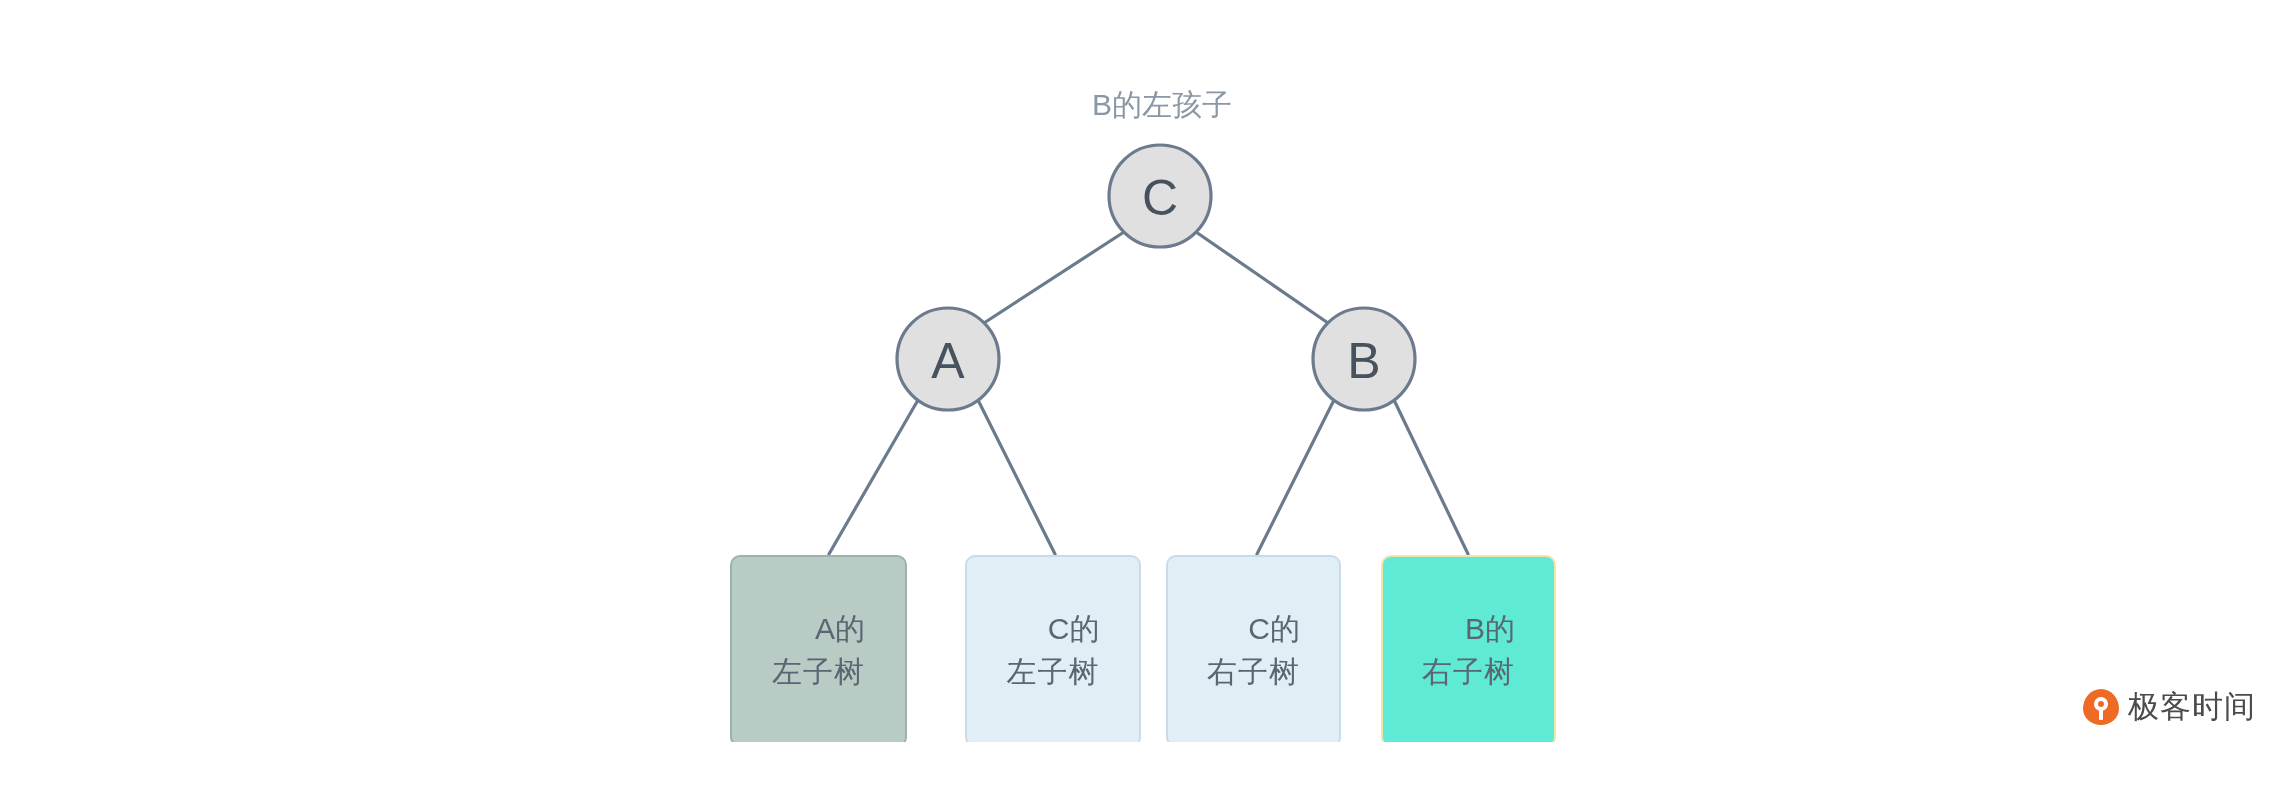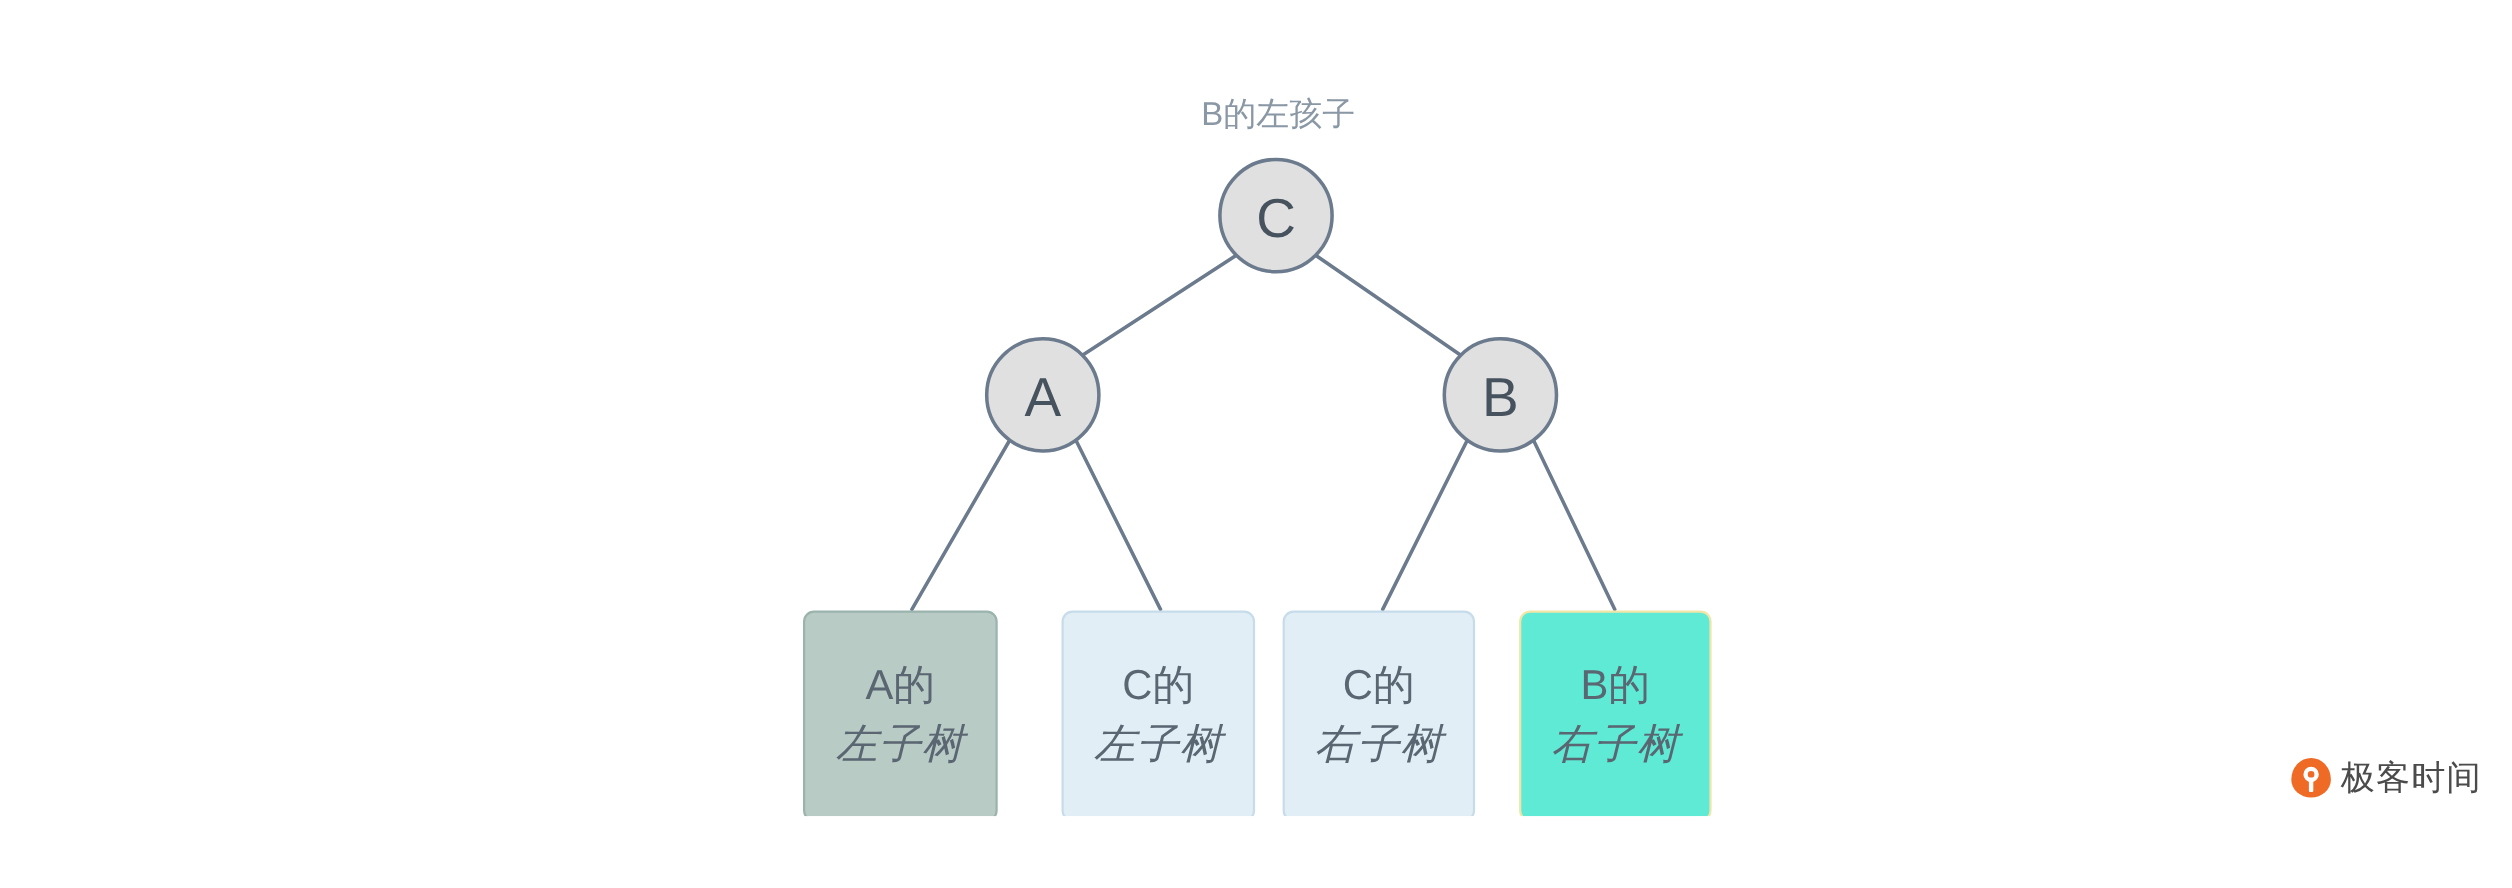--- a/index.html
+++ b/index.html
@@ -65,9 +65,9 @@
   .subtree-text {
     color: #5a6672;
     font-family: "Liberation Sans", "DejaVu Sans", sans-serif;
-    font-size: 38px;
+    font-size: 30px;
     line-height: 1.42;
-    text-align: center;
+    text-align: right;
     white-space: nowrap;
   }
   .subtree-text .line2 {

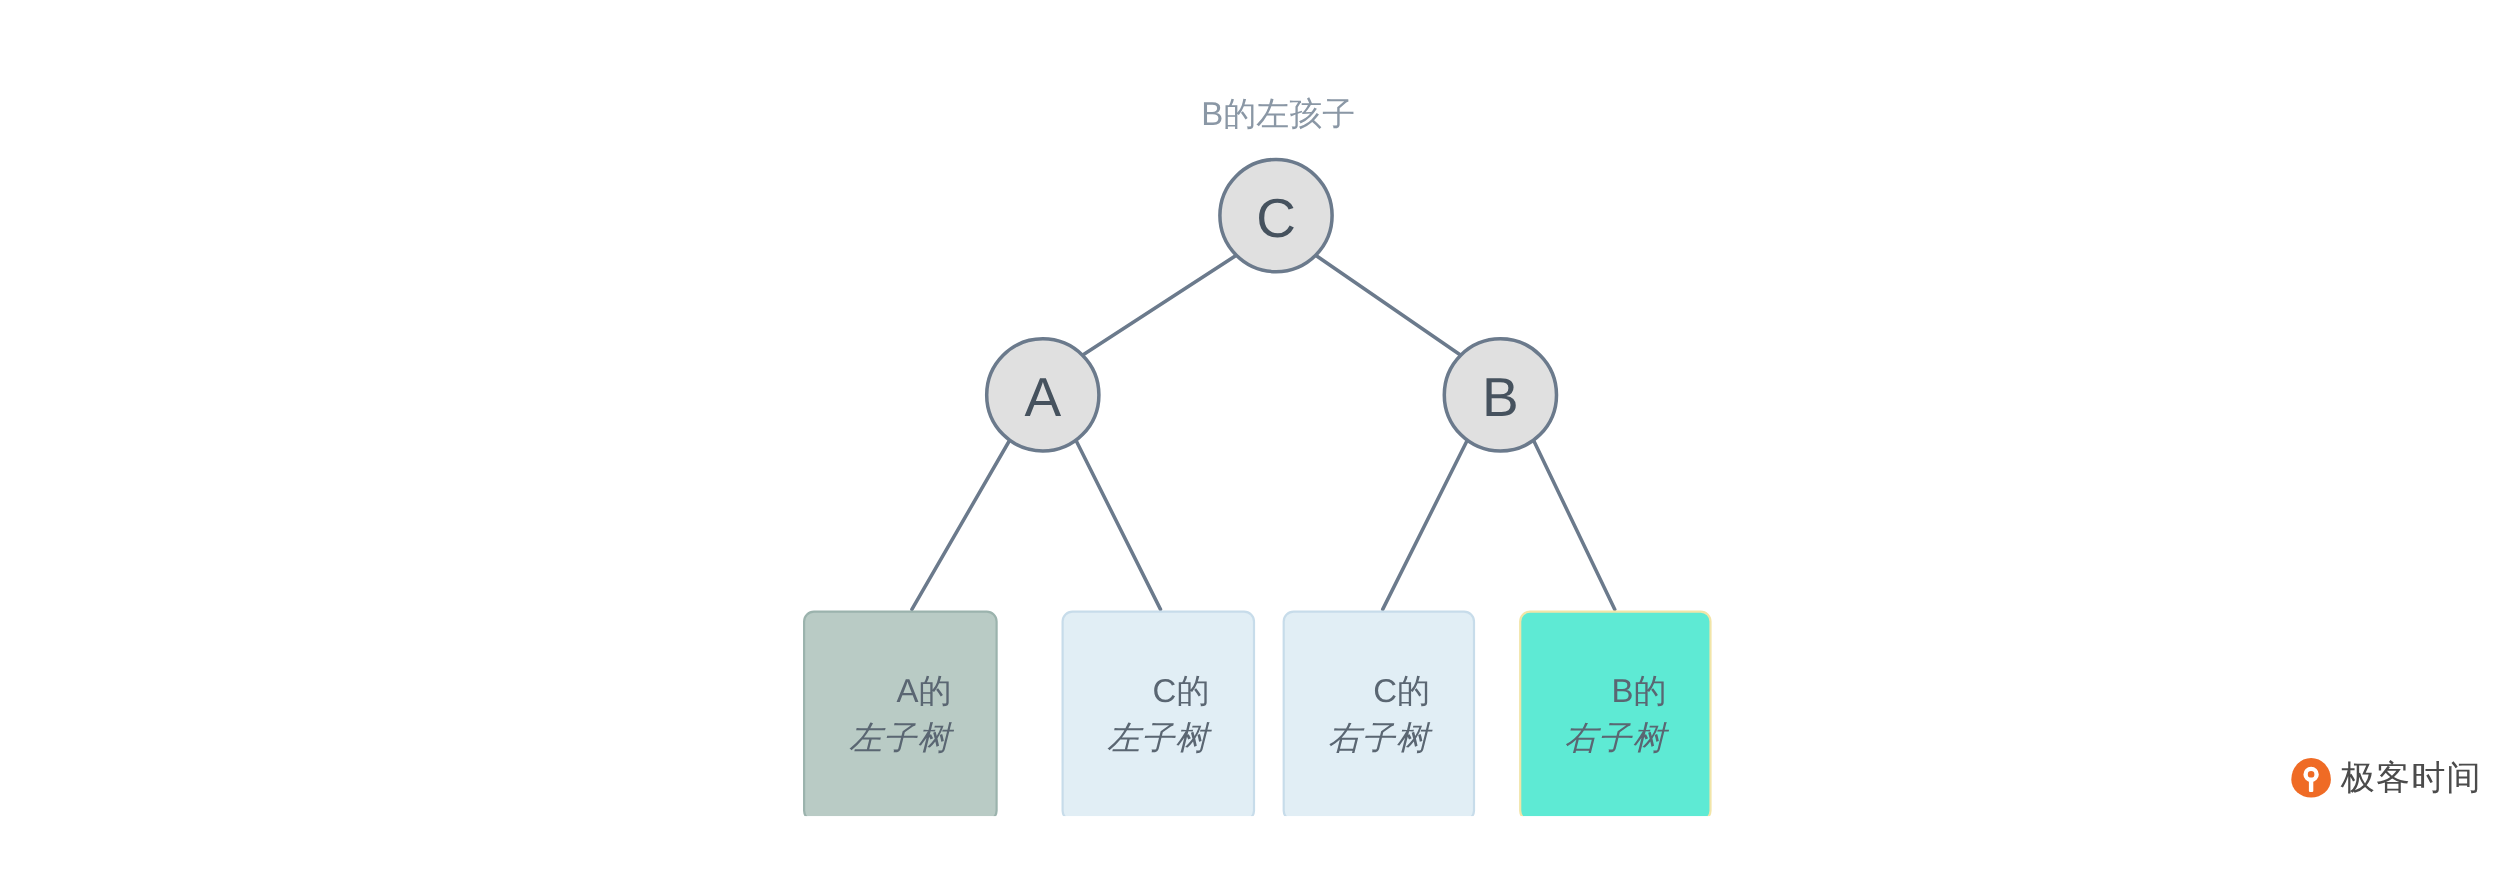--- a/index.html
+++ b/index.html
@@ -73,7 +73,6 @@
   .subtree-text .line2 {
     display: block;
     letter-spacing: 1px;
-    font-style: italic;
   }
   #watermark {
     position: absolute;

